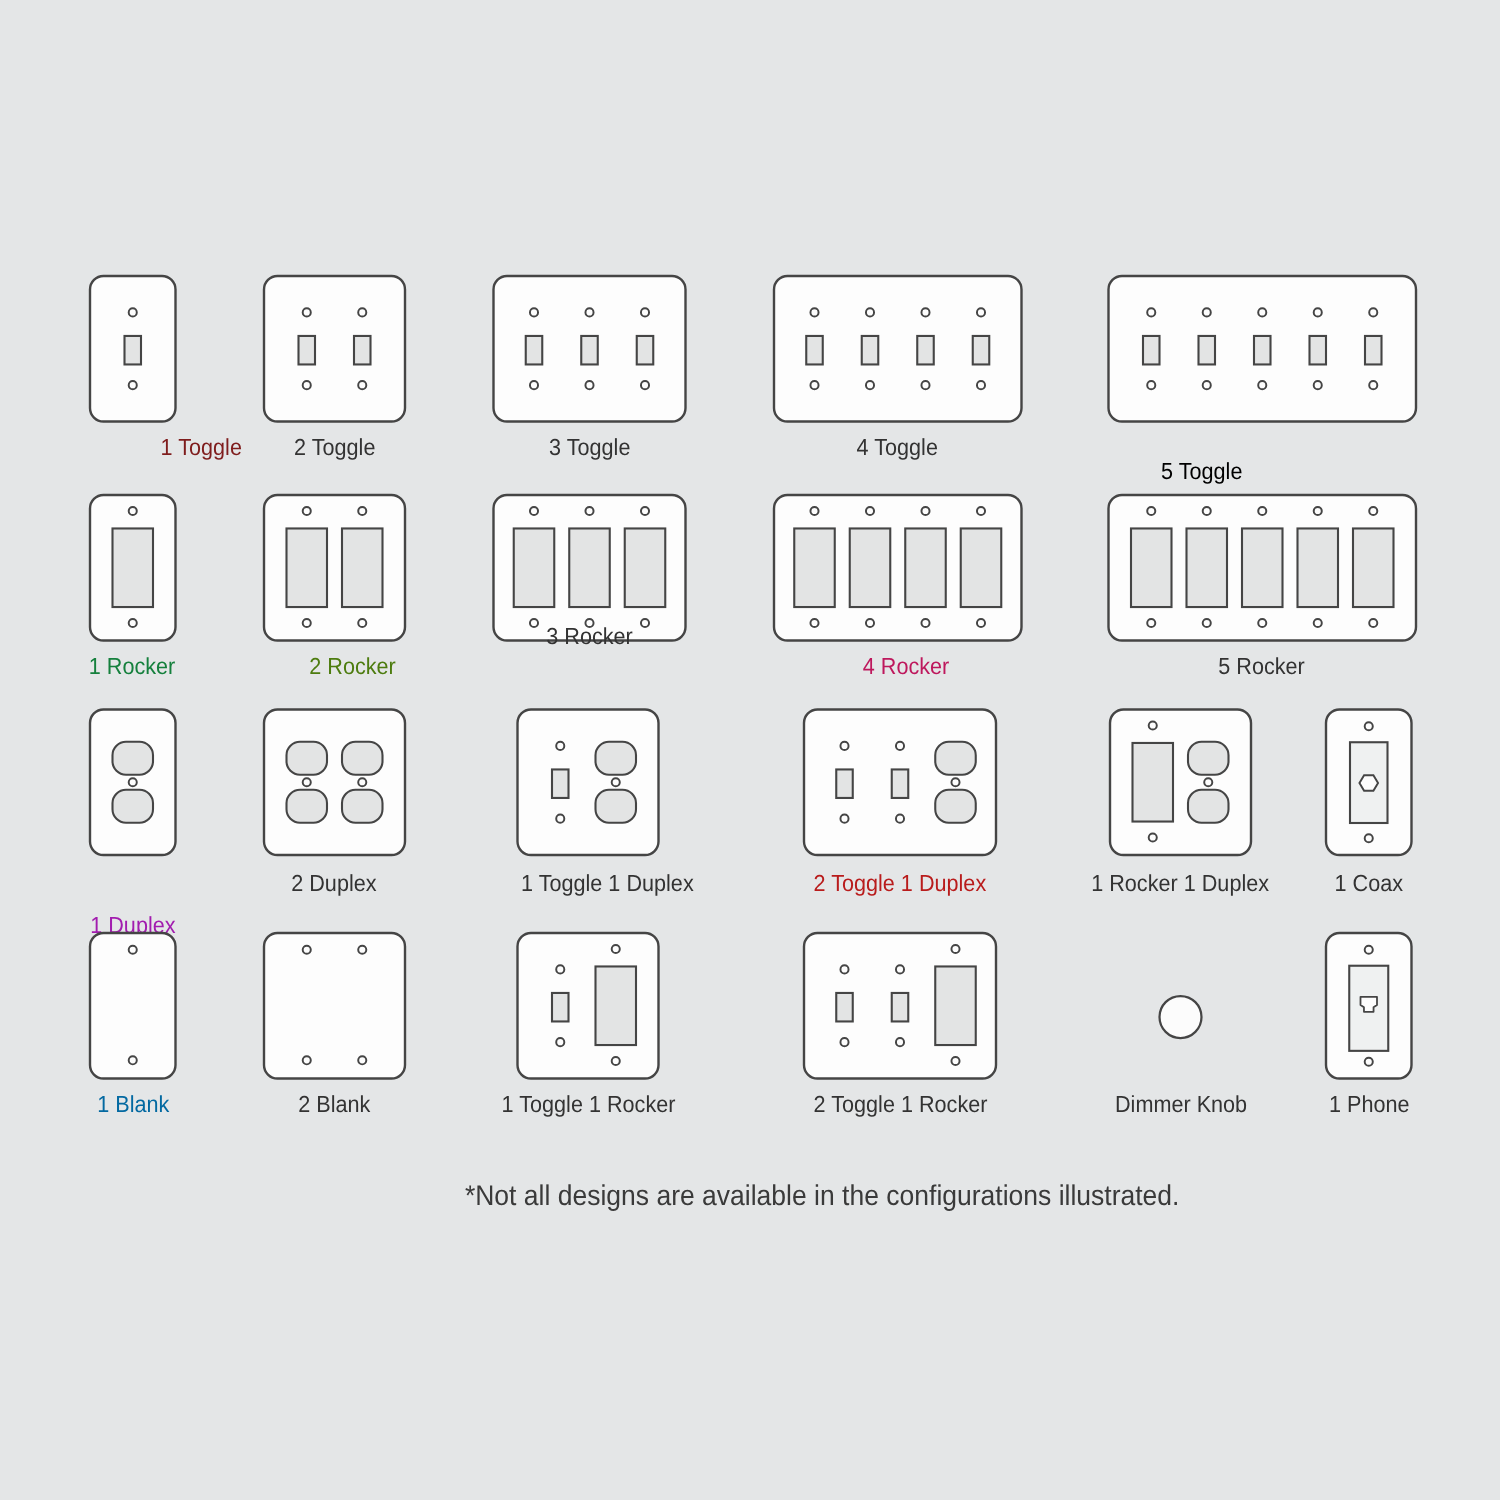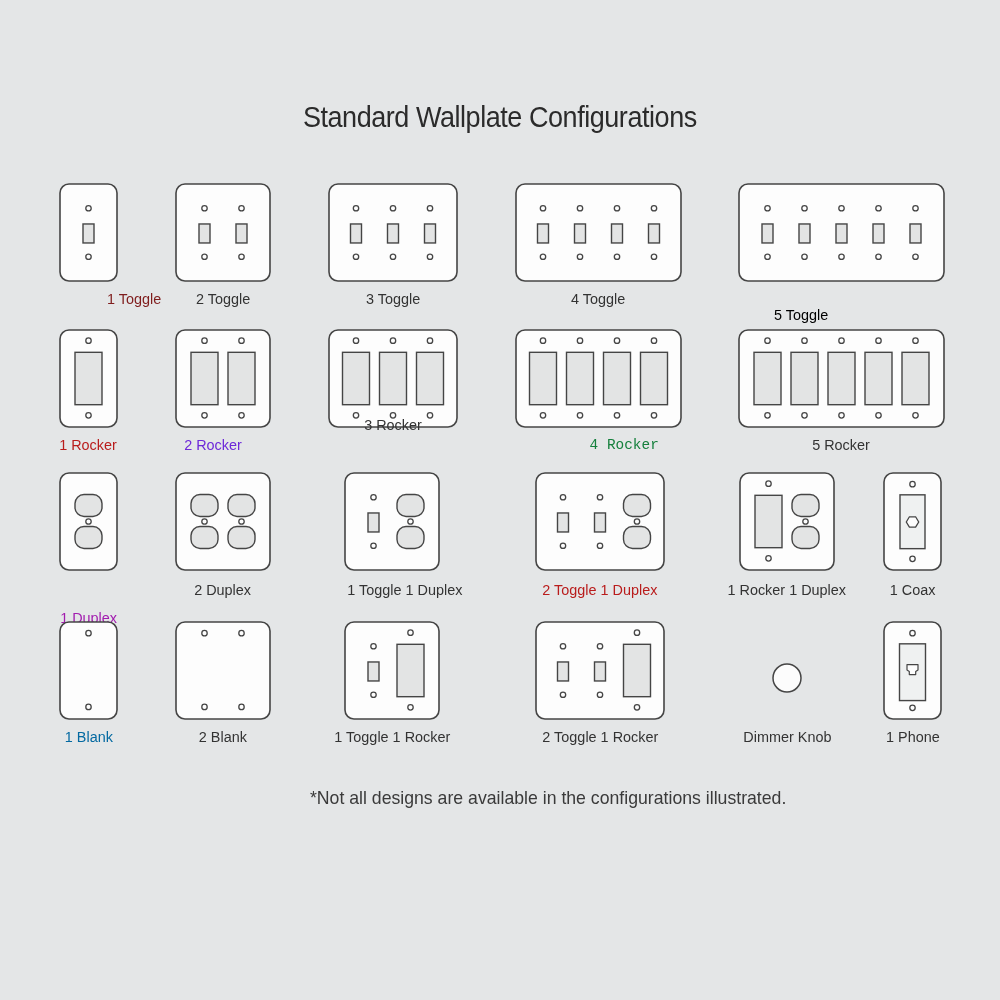--- a/index.html
+++ b/index.html
@@ -27,9 +27,6 @@
 <body>
 
 <div id="stage" style="background: rgb(228, 230, 231);">
-  <div class="page-title" style="color: rgb(43, 43, 43);">
-    <span>Standard Wallplate Configurations</span>
-  </div>
   <div class="footnote" style="color: rgb(58, 58, 58); padding-left: 48px;">
     <span>*Not all designs are available in the configurations illustrated.</span>
   </div>

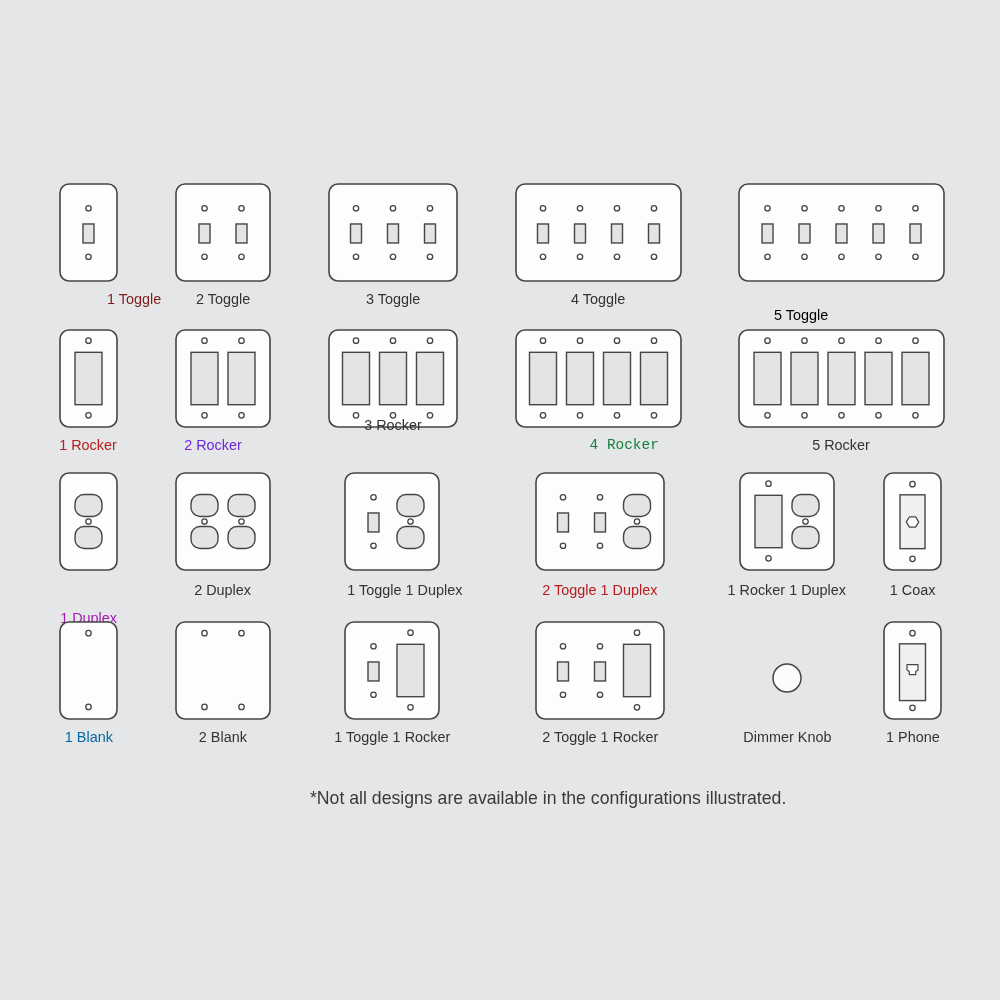--- a/index.html
+++ b/index.html
@@ -101,7 +101,7 @@
         <rect x="18" y="25.310000000000002" width="27" height="52.38" fill="#e3e4e4" stroke="#454545" stroke-width="1.4"></rect>
         <circle cx="31.5" cy="88.36" r="2.7" fill="#fdfdfd" stroke="#454545" stroke-width="1.3"></circle>
       </svg></div>
-    <div class="plate-label" style="left: 13.5px; width: 150px; top: 436px; color: #b91c1c;"><span>1 Rocker</span></div>
+    <div class="plate-label" style="left: 13.5px; width: 150px; top: 436px; color: #15803d;"><span>1 Rocker</span></div>
     <div class="plate-fig" style="left: 173px; top: 327px;"><svg width="100" height="103">
         <rect x="3" y="3" width="94" height="97" rx="9" ry="9" fill="#fdfdfd" stroke="#454545" stroke-width="1.6"></rect>
         <circle cx="31.5" cy="13.67" r="2.7" fill="#fdfdfd" stroke="#454545" stroke-width="1.3"></circle>

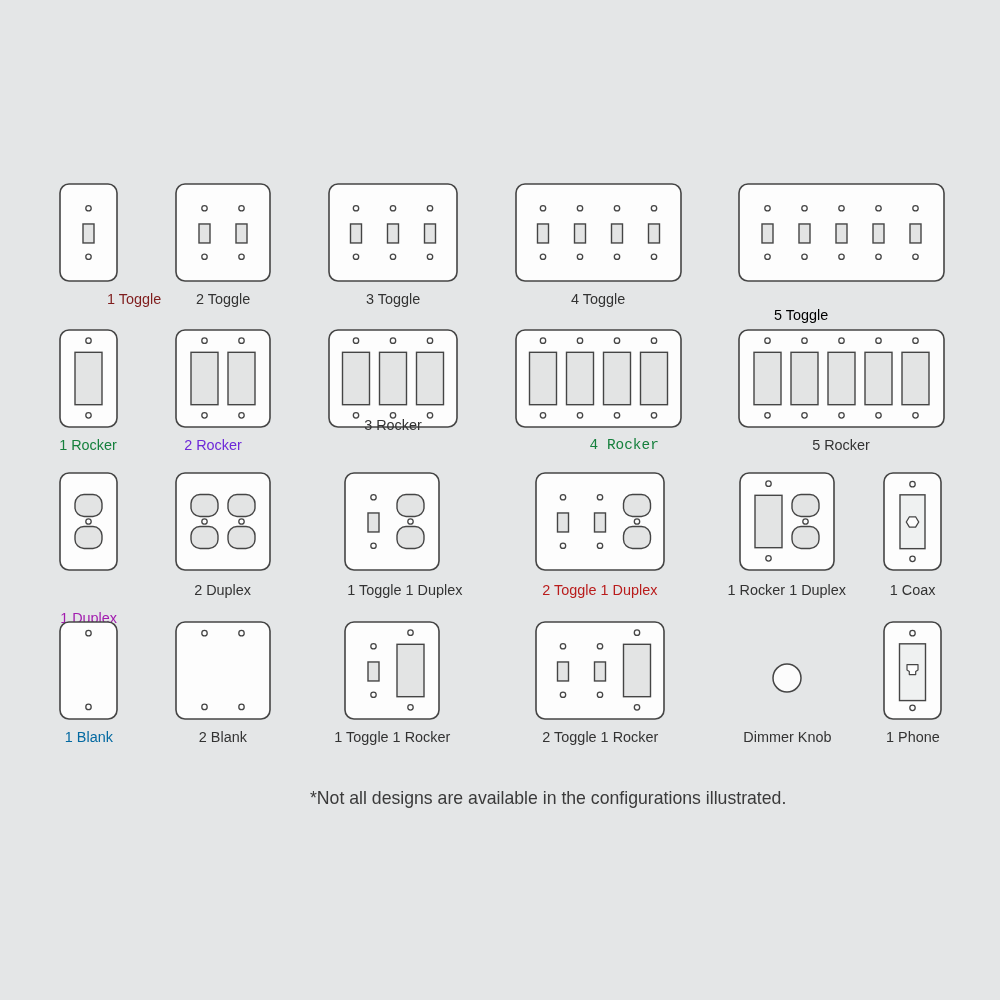--- a/index.html
+++ b/index.html
@@ -111,7 +111,7 @@
         <rect x="55" y="25.310000000000002" width="27" height="52.38" fill="#e3e4e4" stroke="#454545" stroke-width="1.4"></rect>
         <circle cx="68.5" cy="88.36" r="2.7" fill="#fdfdfd" stroke="#454545" stroke-width="1.3"></circle>
       </svg></div>
-    <div class="plate-label" style="left: 138px; width: 150px; top: 436px; color: #6d28d9;"><span>2 Rocker</span></div>
+    <div class="plate-label" style="left: 160px; width: 150px; top: 436px; color: #4d7c0f;"><span>2 Rocker</span></div>
     <div class="plate-fig" style="left: 326px; top: 327px;"><svg width="134" height="103">
         <rect x="3" y="3" width="128" height="97" rx="9" ry="9" fill="#fdfdfd" stroke="#454545" stroke-width="1.6"></rect>
         <circle cx="30" cy="13.67" r="2.7" fill="#fdfdfd" stroke="#454545" stroke-width="1.3"></circle>

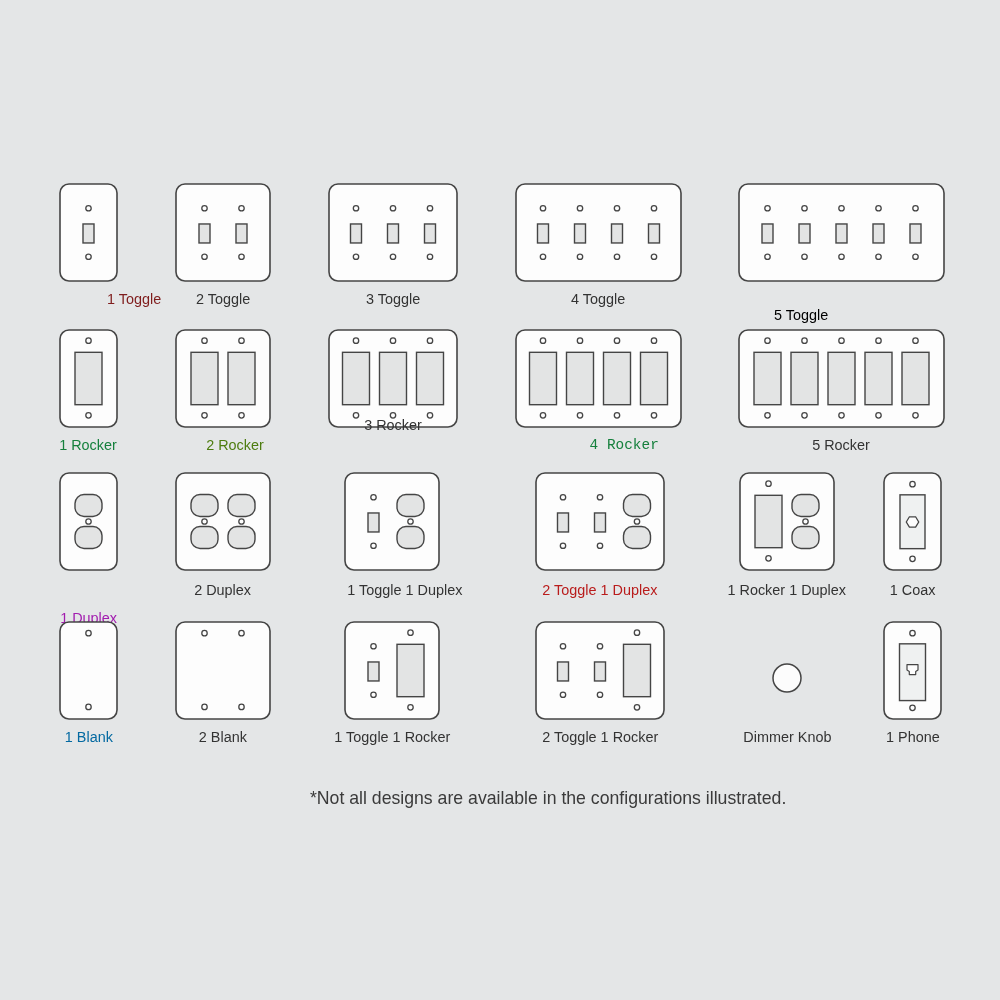--- a/index.html
+++ b/index.html
@@ -140,7 +140,7 @@
         <rect x="127.5" y="25.310000000000002" width="27" height="52.38" fill="#e3e4e4" stroke="#454545" stroke-width="1.4"></rect>
         <circle cx="141" cy="88.36" r="2.7" fill="#fdfdfd" stroke="#454545" stroke-width="1.3"></circle>
       </svg></div>
-    <div class="plate-label" style="left: 549px; width: 150px; top: 436px; color: #15803d; font-family: Liberation Mono, monospace;"><span>4 Rocker</span></div>
+    <div class="plate-label" style="left: 529px; width: 150px; top: 436px; color: #be185d;"><span>4 Rocker</span></div>
     <div class="plate-fig" style="left: 736px; top: 327px;"><svg width="211" height="103">
         <rect x="3" y="3" width="205" height="97" rx="9" ry="9" fill="#fdfdfd" stroke="#454545" stroke-width="1.6"></rect>
         <circle cx="31.5" cy="13.67" r="2.7" fill="#fdfdfd" stroke="#454545" stroke-width="1.3"></circle>

